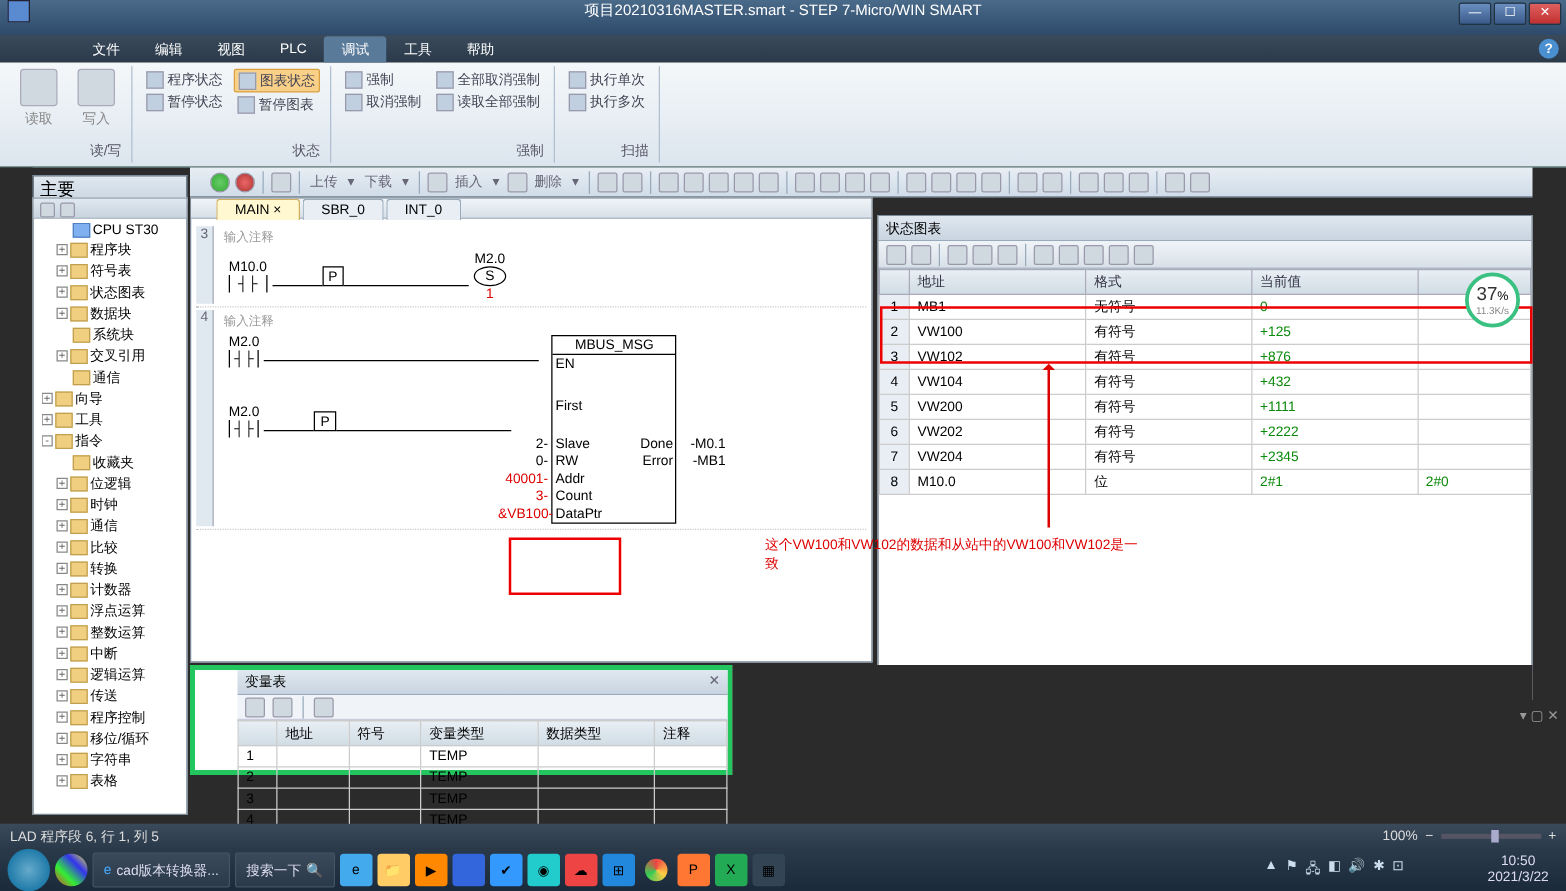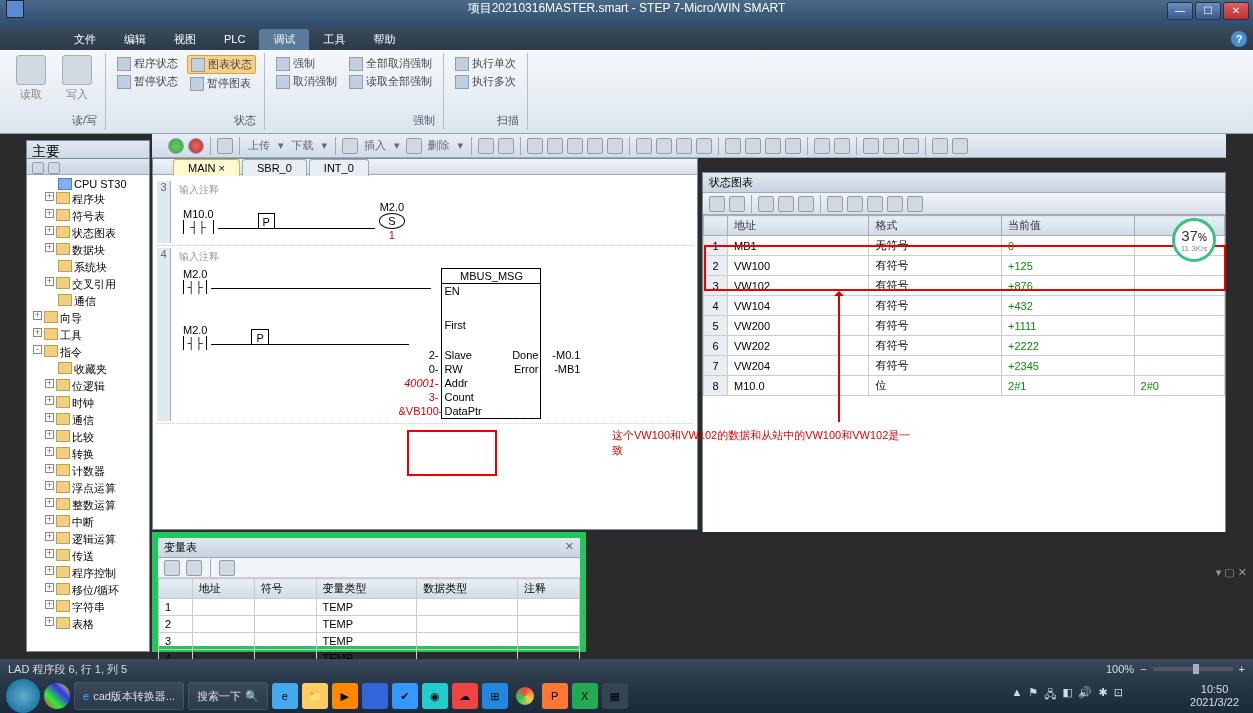--- a/index.html
+++ b/index.html
@@ -33,7 +33,7 @@
 .sidepanel{position:absolute;left:26px;top:158px;width:124px;height:494px;background:#fff;border:1px solid #7a8a9a;}
 .sidepanel-title{background:linear-gradient(#e0e8f0,#c8d4e0);padding:2px 5px;border-bottom:1px solid #9ab;font-size:14px;}
 .tree{padding:2px;overflow:auto;height:calc(100% - 36px);}
-.tree .node{white-space:nowrap;padding:1px 0 1px 4px;cursor:pointer;display:flex;align-items:flex-start;gap:2px;}
+.tree .node{white-space:nowrap;padding:1px 0 1px 4px;cursor:pointer;display:flex;align-items:center;gap:2px;}
 .tree .node.l1{padding-left:16px;}
 .tree .ex{width:9px;height:9px;border:1px solid #888;display:inline-block;text-align:center;line-height:7px;font-size:9px;color:#666;background:#fff;}
 .tree .fic{width:14px;height:12px;background:#f0d080;border:1px solid #c0a050;display:inline-block;}

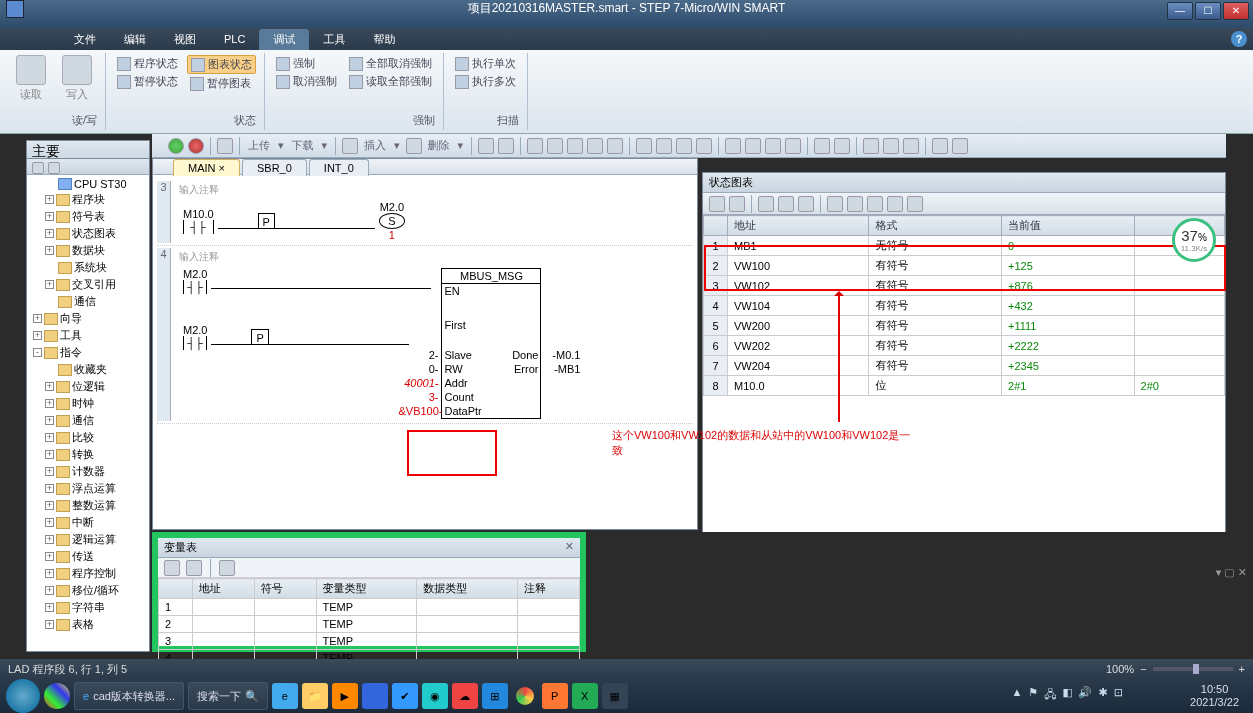--- a/index.html
+++ b/index.html
@@ -356,7 +356,7 @@
                   <span style="position:absolute;right:-40px;">-MB1</span>
                 </div>
                 <div class="row">
-                  <span class="left" style="color:#d00;position:absolute;left:-44px;text-align:right;width:40px;font-style:italic;">40001-</span>
+                  <span class="left" style="color:#d00;position:absolute;left:-44px;text-align:right;width:40px;">40001-</span>
                   <span>Addr</span>
                 </div>
                 <div class="row">

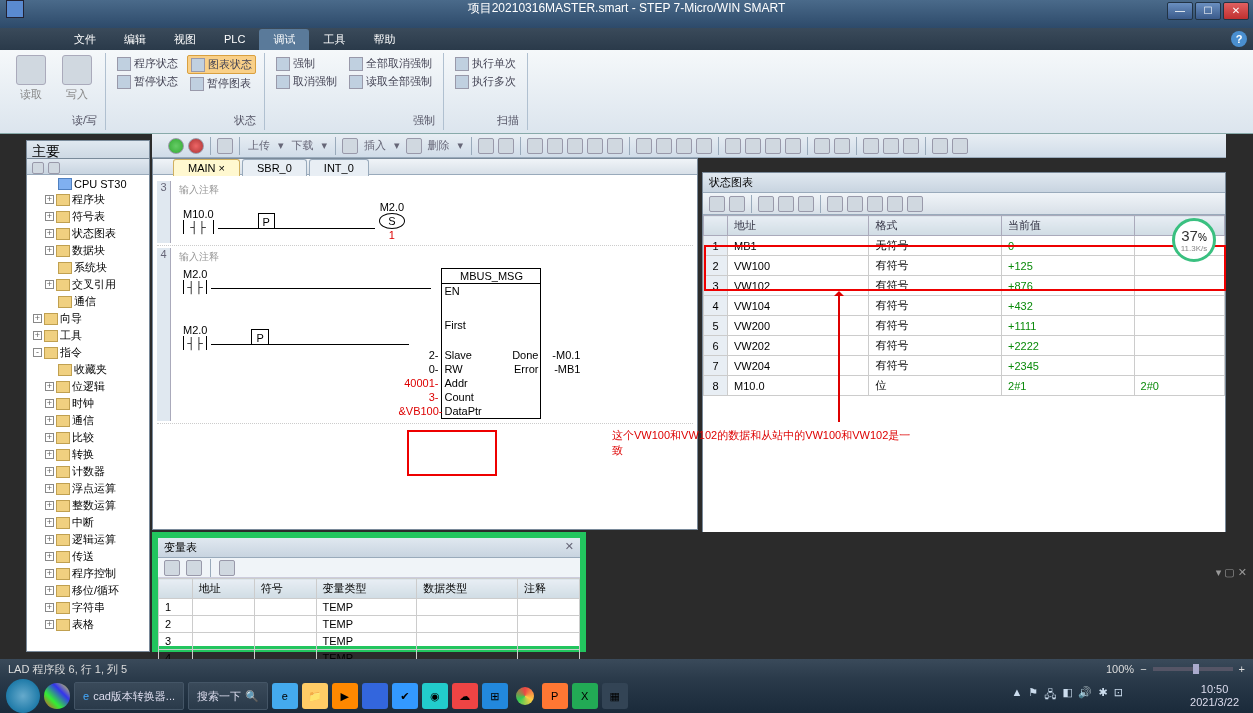--- a/index.html
+++ b/index.html
@@ -74,7 +74,7 @@
 .badge{position:absolute;width:44px;height:44px;border-radius:50%;border:3px solid #3ac080;background:#fff;display:flex;flex-direction:column;align-items:center;justify-content:center;z-index:11;}
 .badge .num{font-size:15px;color:#333;}
 .badge .rate{font-size:8px;color:#888;}
-.var-table{position:absolute;left:152px;top:532px;width:434px;height:120px;background:#fff;border:6px solid #22c55e;}
+.var-table{position:absolute;left:152px;top:532px;width:434px;height:88px;background:#fff;border:4px solid #22c55e;padding-left:34px;}
 .vt-title{background:linear-gradient(#e0e8f0,#c8d4e0);padding:2px 6px;display:flex;justify-content:space-between;border-bottom:1px solid #9ab;}
 .vt-tools{height:20px;background:#f0f4f8;display:flex;align-items:center;gap:6px;padding:0 6px;border-bottom:1px solid #ccd;}
 .vt-grid th,.vt-grid td{border:1px solid #ccc;padding:2px 6px;font-size:11px;text-align:left;}

